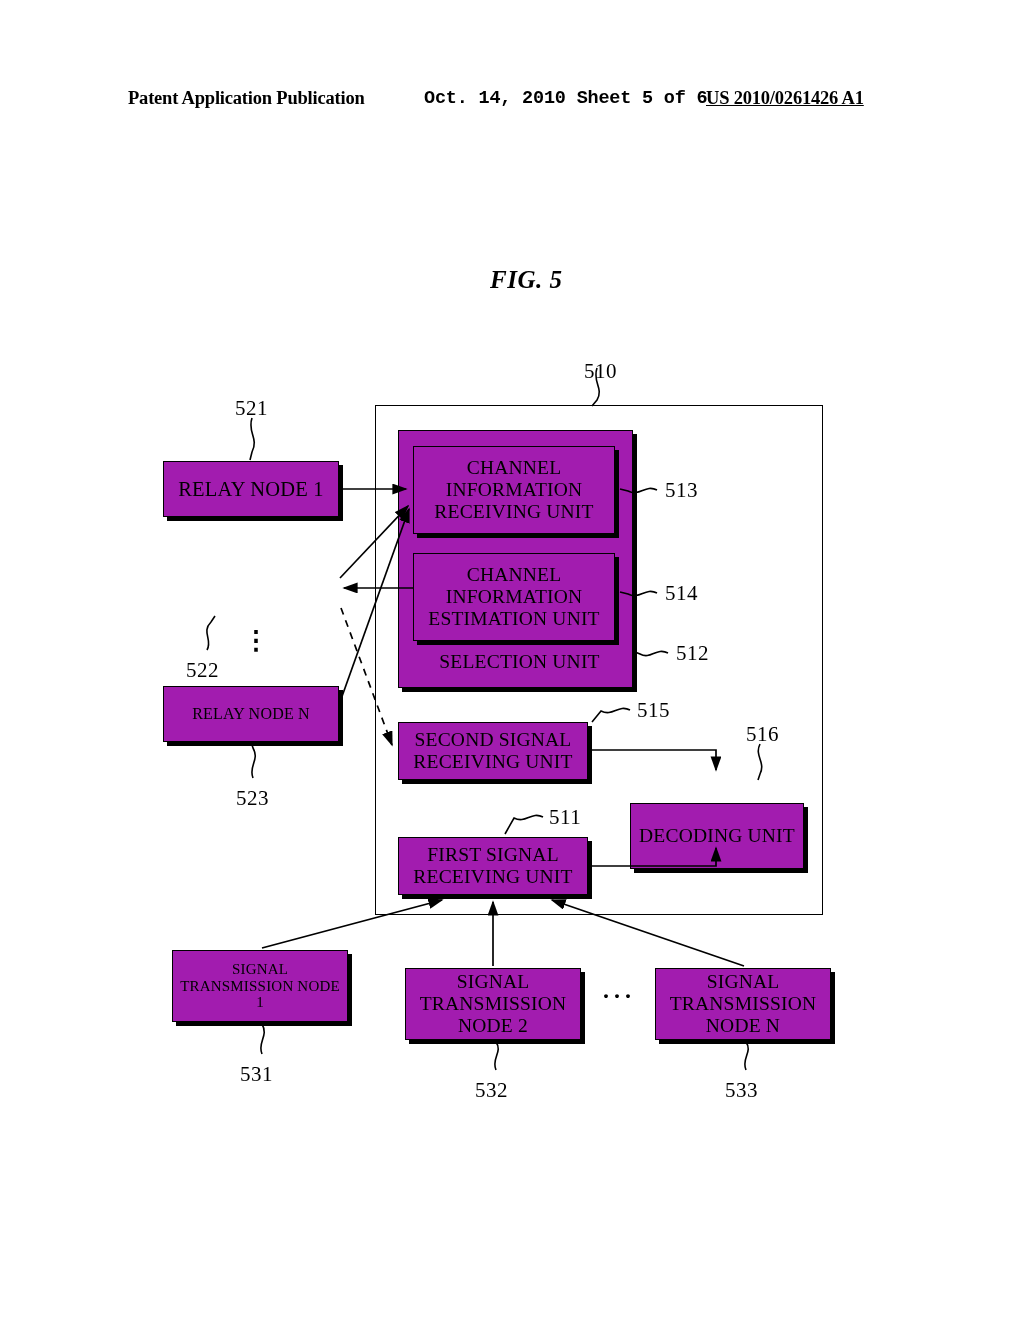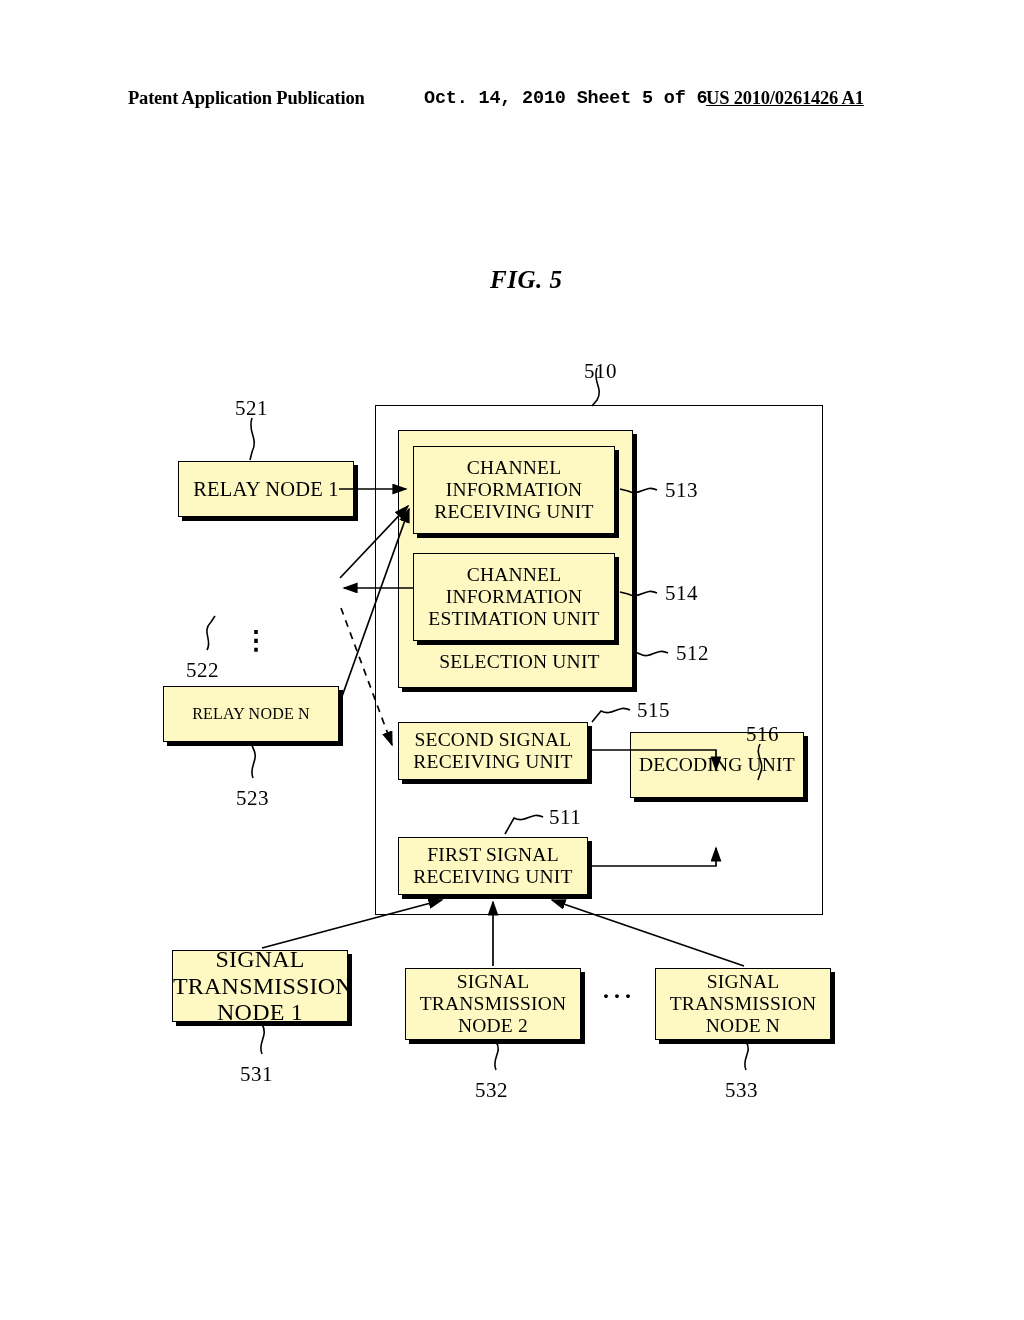--- a/index.html
+++ b/index.html
@@ -46,7 +46,7 @@
   .box {
     position: absolute;
     box-sizing: border-box;
-    background: #fef9c3;
+    background: #a21caf;
     border: 1.6px solid #000;
     display: flex;
     align-items: center;

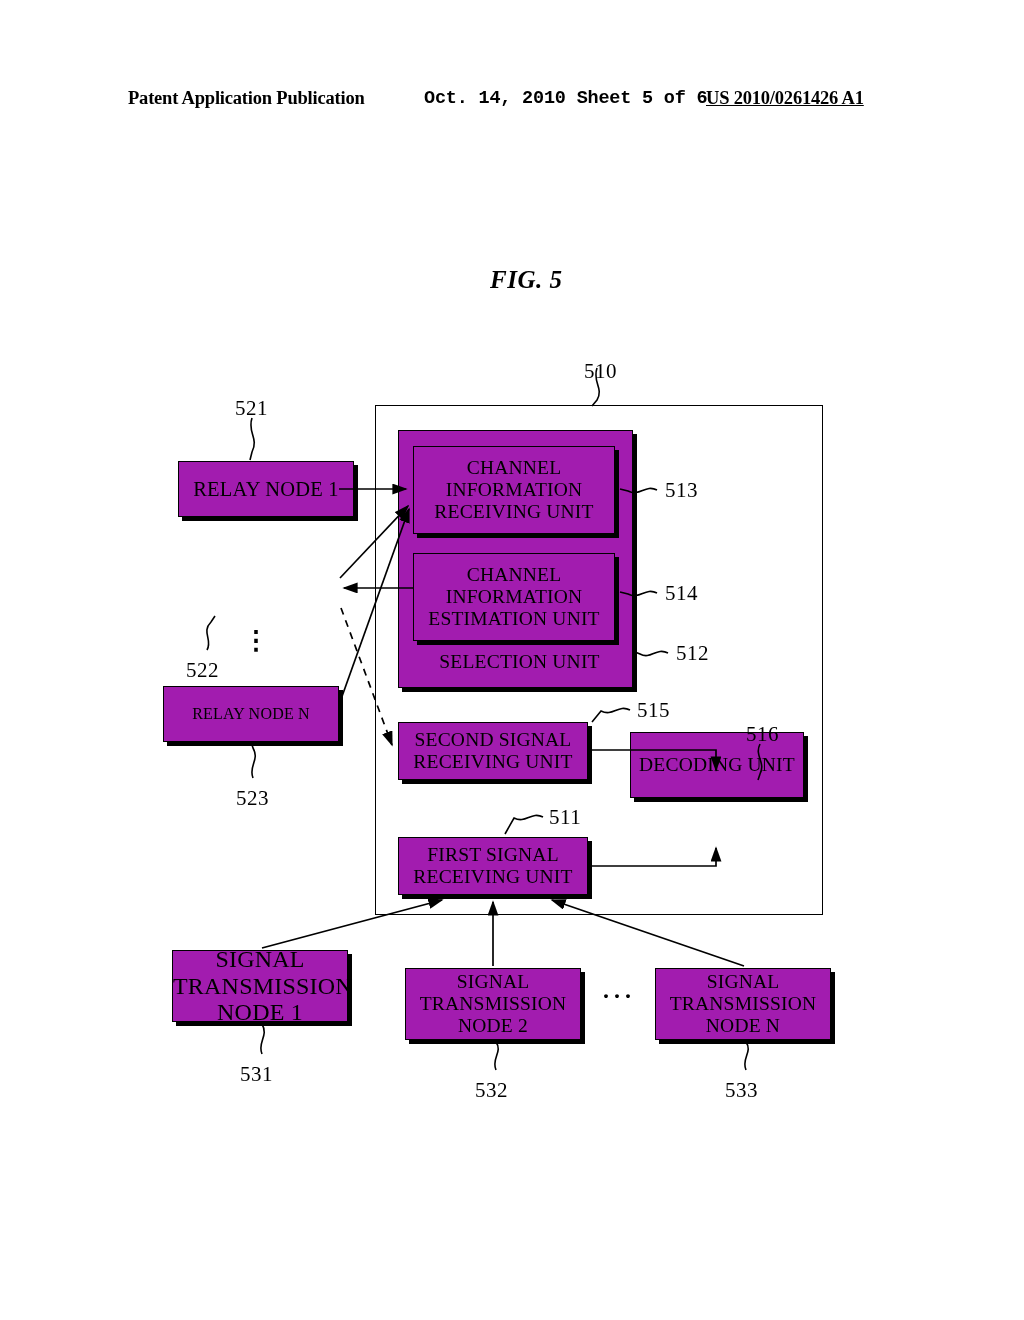--- a/index.html
+++ b/index.html
@@ -138,7 +138,7 @@
     <span class="label-txt">DECODING UNIT</span>
   </div>
 
-  <div class="box shadow" style="left:178px; top:461px; width:176px; height:56px; font-size:20.5px;">
+  <div class="box shadow" style="left:163px; top:461px; width:176px; height:56px; font-size:20.5px;">
     <span class="label-txt">RELAY NODE 1</span>
   </div>
 

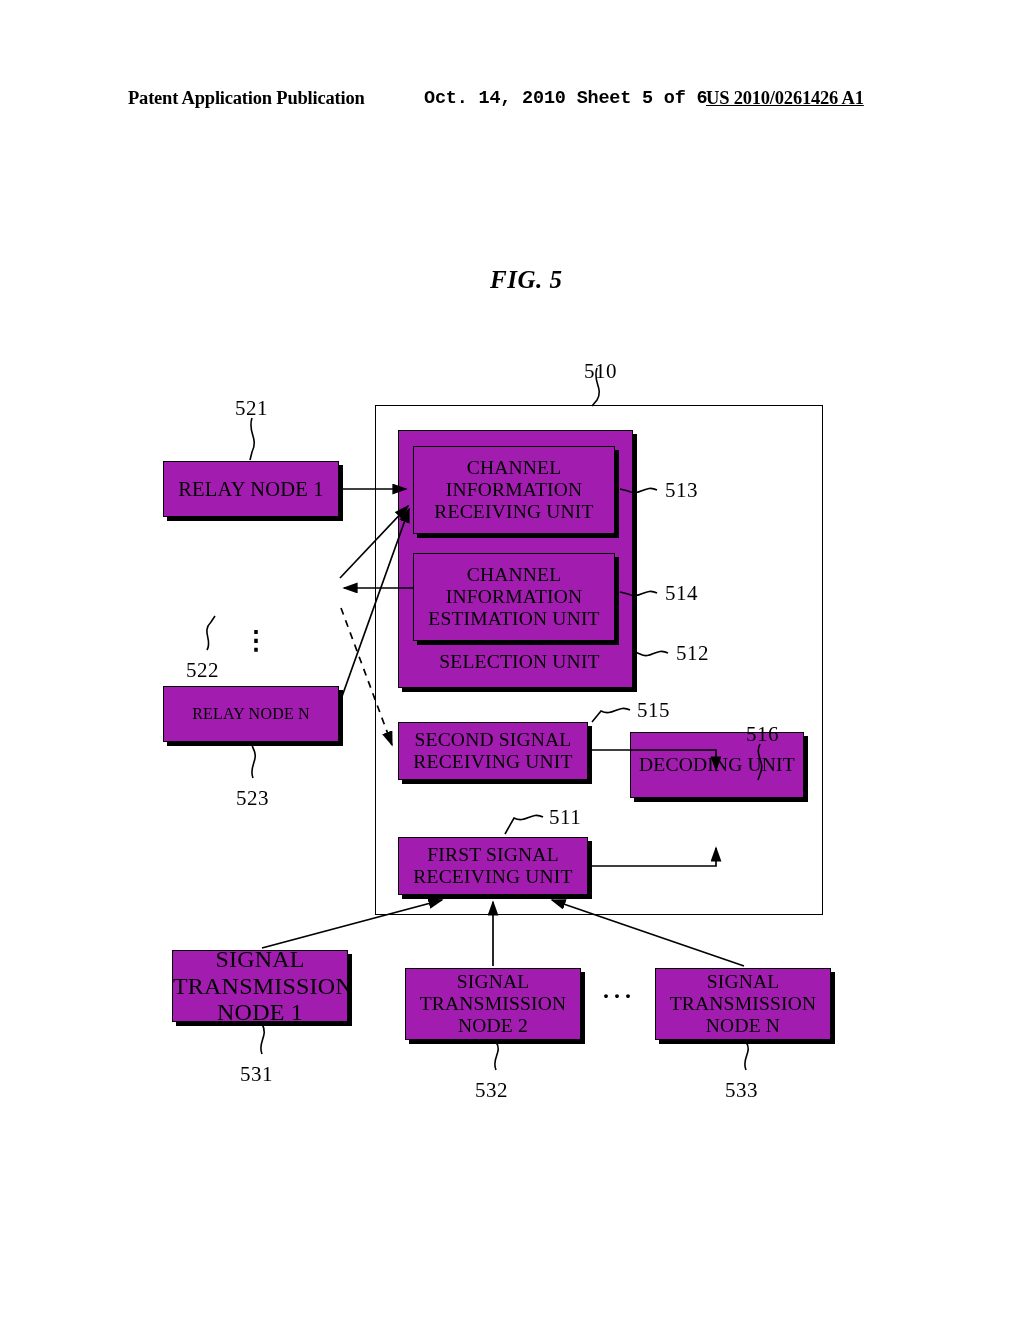--- a/index.html
+++ b/index.html
@@ -134,7 +134,7 @@
     <span class="label-txt">FIRST SIGNAL RECEIVING UNIT</span>
   </div>
 
-  <div class="box shadow" style="left:630px; top:732px; width:174px; height:66px; font-size:19.5px;">
+  <div class="box shadow" style="left:630px; top:803px; width:174px; height:66px; font-size:19.5px;">
     <span class="label-txt">DECODING UNIT</span>
   </div>
 

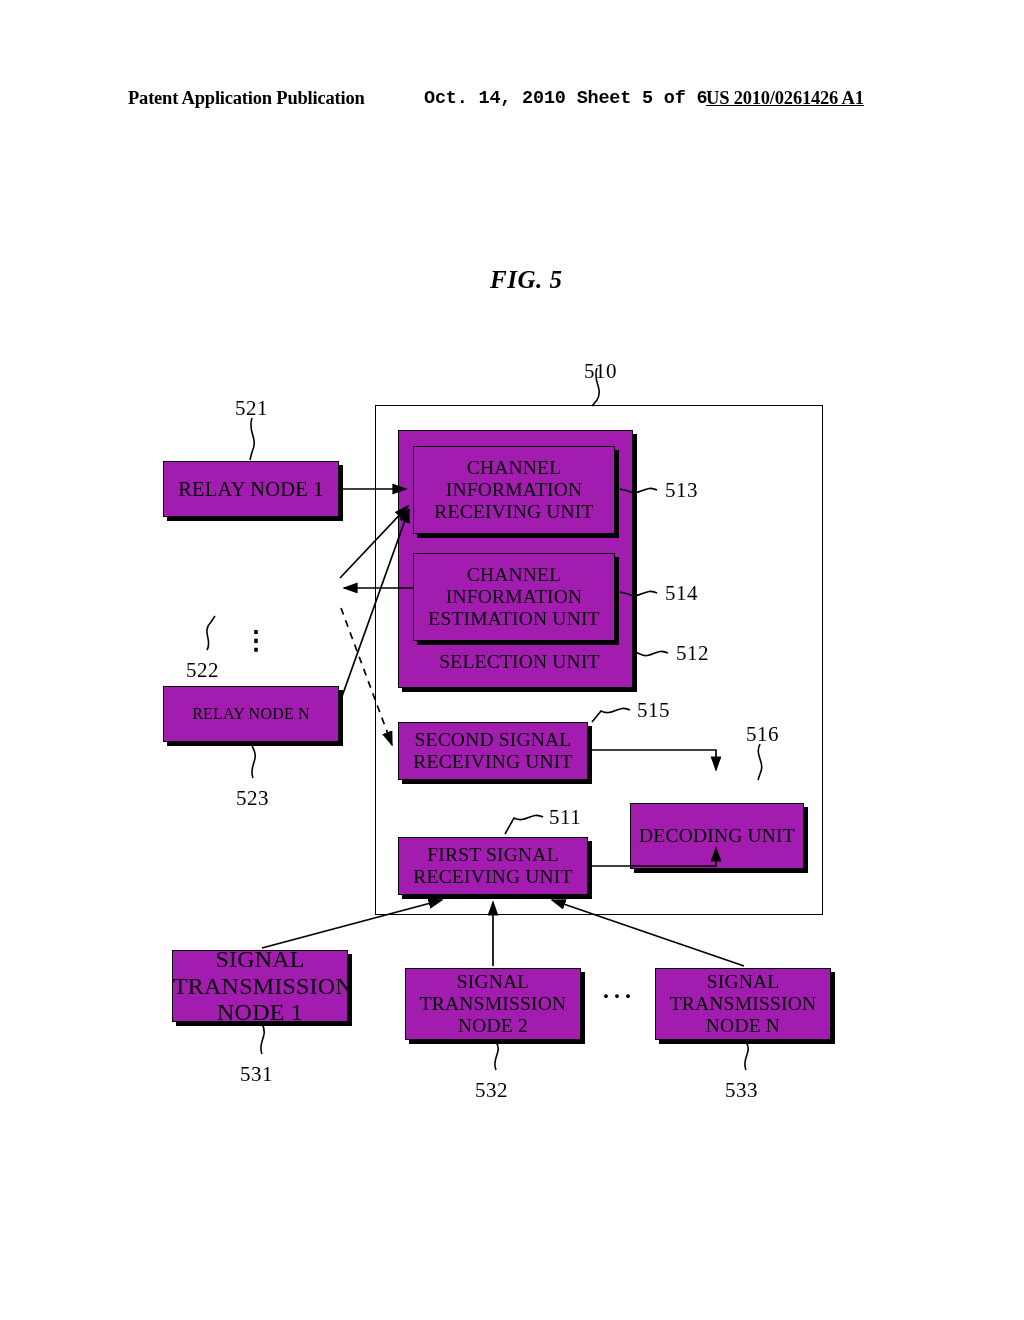--- a/index.html
+++ b/index.html
@@ -149,7 +149,7 @@
 
   <div class="vdots" style="left:243px; top:636px; width:18px;">⋮</div>
 
-  <div class="box shadow" style="left:172px; top:950px; width:176px; height:72px; font-size:24px;">
+  <div class="box shadow" style="left:172px; top:950px; width:176px; height:72px; font-size:15px;">
     <span class="label-txt">SIGNAL TRANSMISSION NODE 1</span>
   </div>
 

